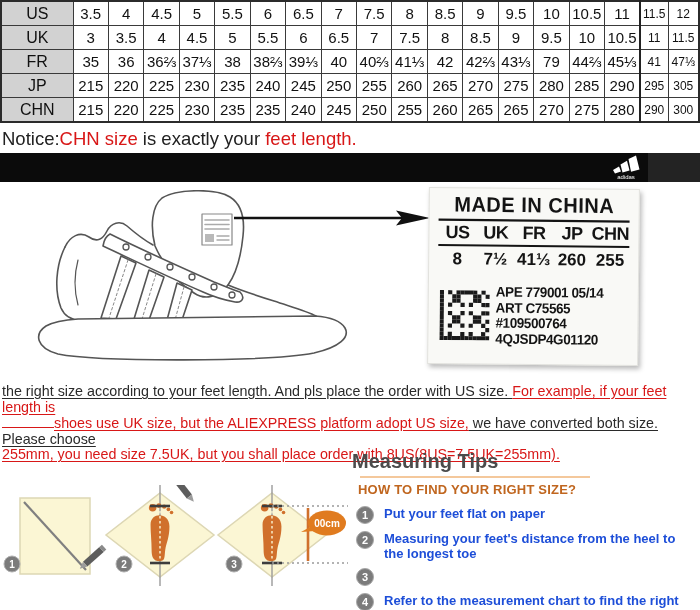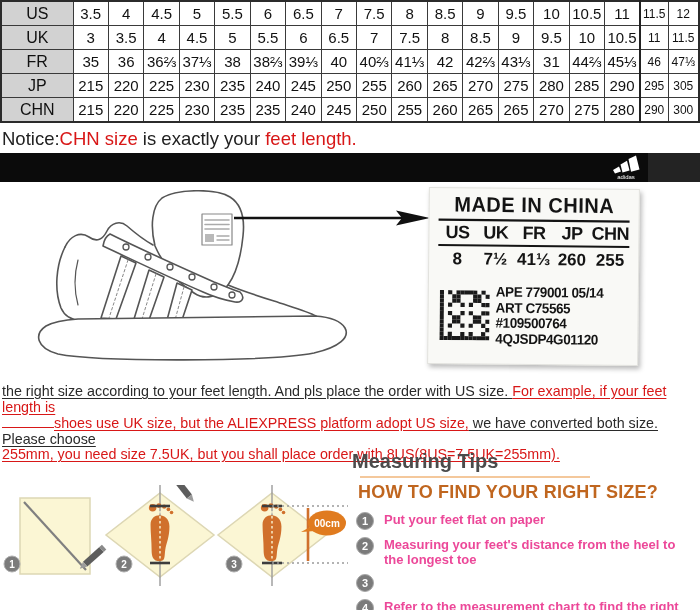--- a/index.html
+++ b/index.html
@@ -148,7 +148,7 @@
           <td>42</td>
           <td>42⅔</td>
           <td>43⅓</td>
-          <td>31</td>
+          <td>79</td>
           <td>44⅔</td>
           <td>45⅓</td>
           <td class="narrow grpstart">46</td>

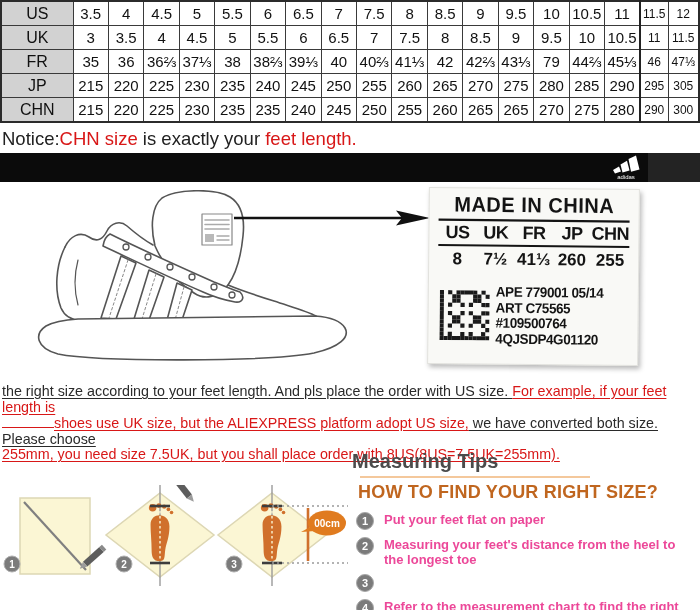--- a/index.html
+++ b/index.html
@@ -151,7 +151,7 @@
           <td>79</td>
           <td>44⅔</td>
           <td>45⅓</td>
-          <td class="narrow grpstart">46</td>
+          <td class="narrow grpstart">41</td>
           <td class="narrow">47⅓</td>
         </tr>
         <tr>

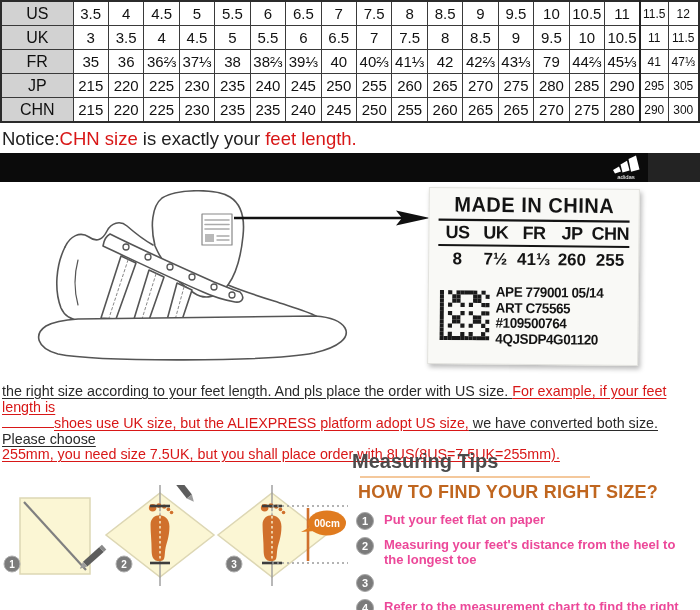--- a/index.html
+++ b/index.html
@@ -56,7 +56,7 @@
   .tips{position:absolute;left:352px;top:450px;width:346px;}
   .tips-title{font-size:20px;font-weight:bold;color:#4b4b4b;}
   .tips-divider{width:230px;height:2px;background:#f4c89c;margin:3px 0 4px 8px;}
-  .tips-sub{font-size:18px;font-weight:bold;color:#c0661f;margin:2px 0 9px 6px;letter-spacing:.2px;}
+  .tips-sub{font-size:13px;font-weight:bold;color:#c0661f;margin:2px 0 9px 6px;letter-spacing:.2px;}
   .step{display:flex;align-items:flex-start;margin:0 0 7px 4px;}
   .badge{width:16px;height:16px;border-radius:50%;background:#7b7b7b;border:1px solid #a8a8a8;
          color:#fff;font-size:11px;font-weight:bold;text-align:center;line-height:16px;flex:none;}

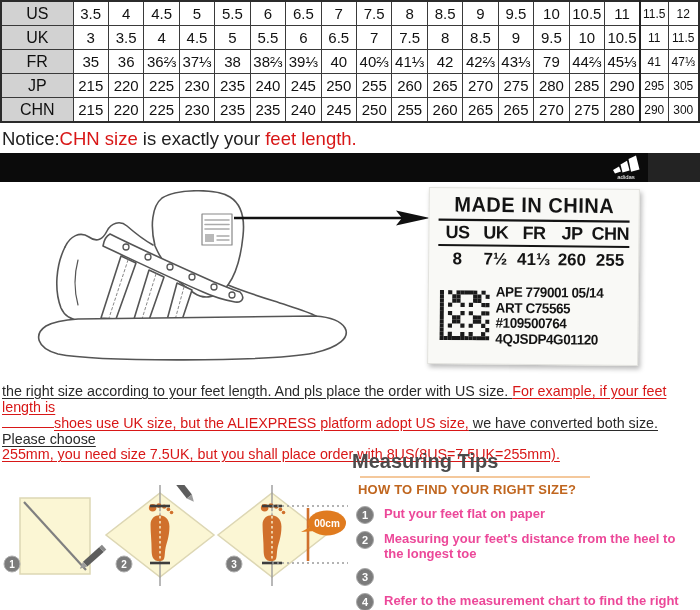--- a/index.html
+++ b/index.html
@@ -60,7 +60,7 @@
   .step{display:flex;align-items:flex-start;margin:0 0 7px 4px;}
   .badge{width:16px;height:16px;border-radius:50%;background:#7b7b7b;border:1px solid #a8a8a8;
          color:#fff;font-size:11px;font-weight:bold;text-align:center;line-height:16px;flex:none;}
-  .steptext{font-size:13px;font-weight:bold;color:#ec4899;margin-left:10px;line-height:14.5px;
+  .steptext{font-size:13px;font-weight:bold;color:#1d4ed8;margin-left:10px;line-height:14.5px;
             max-width:302px;padding-top:1px;}
 </style>
 </head>

